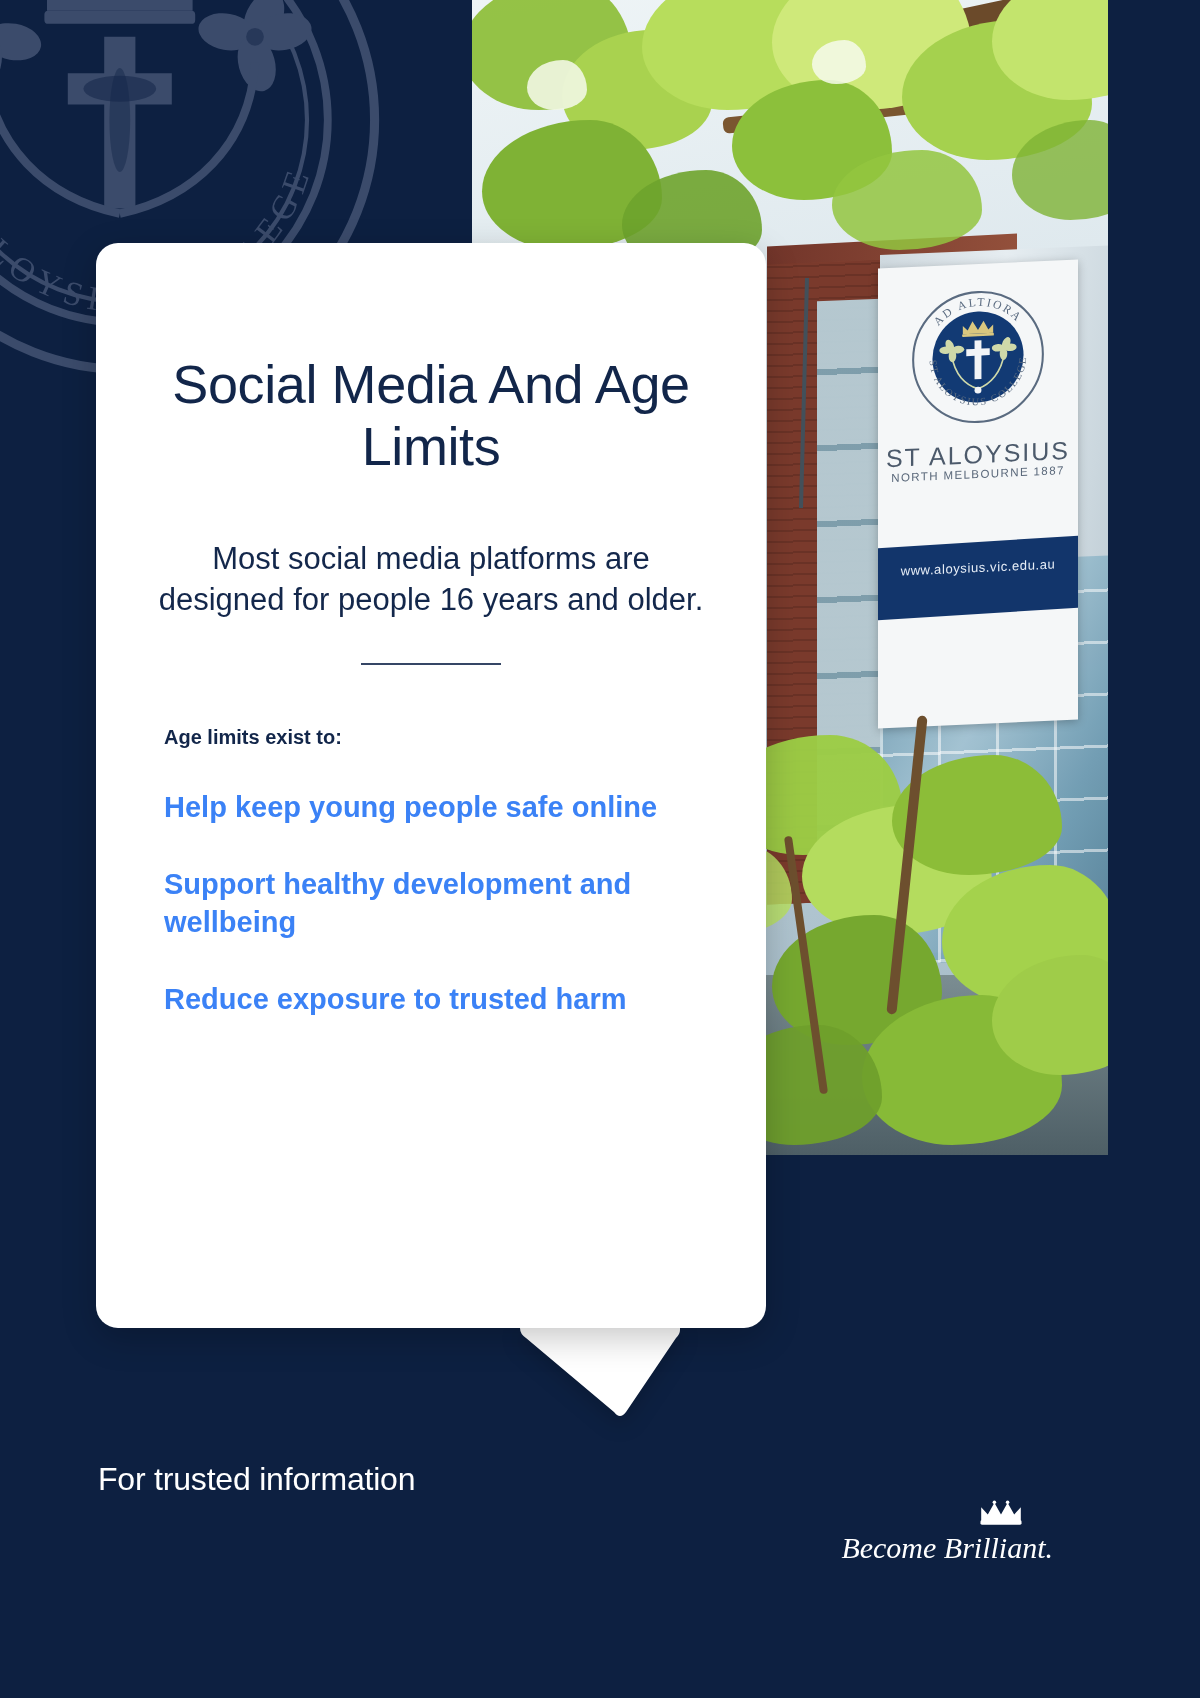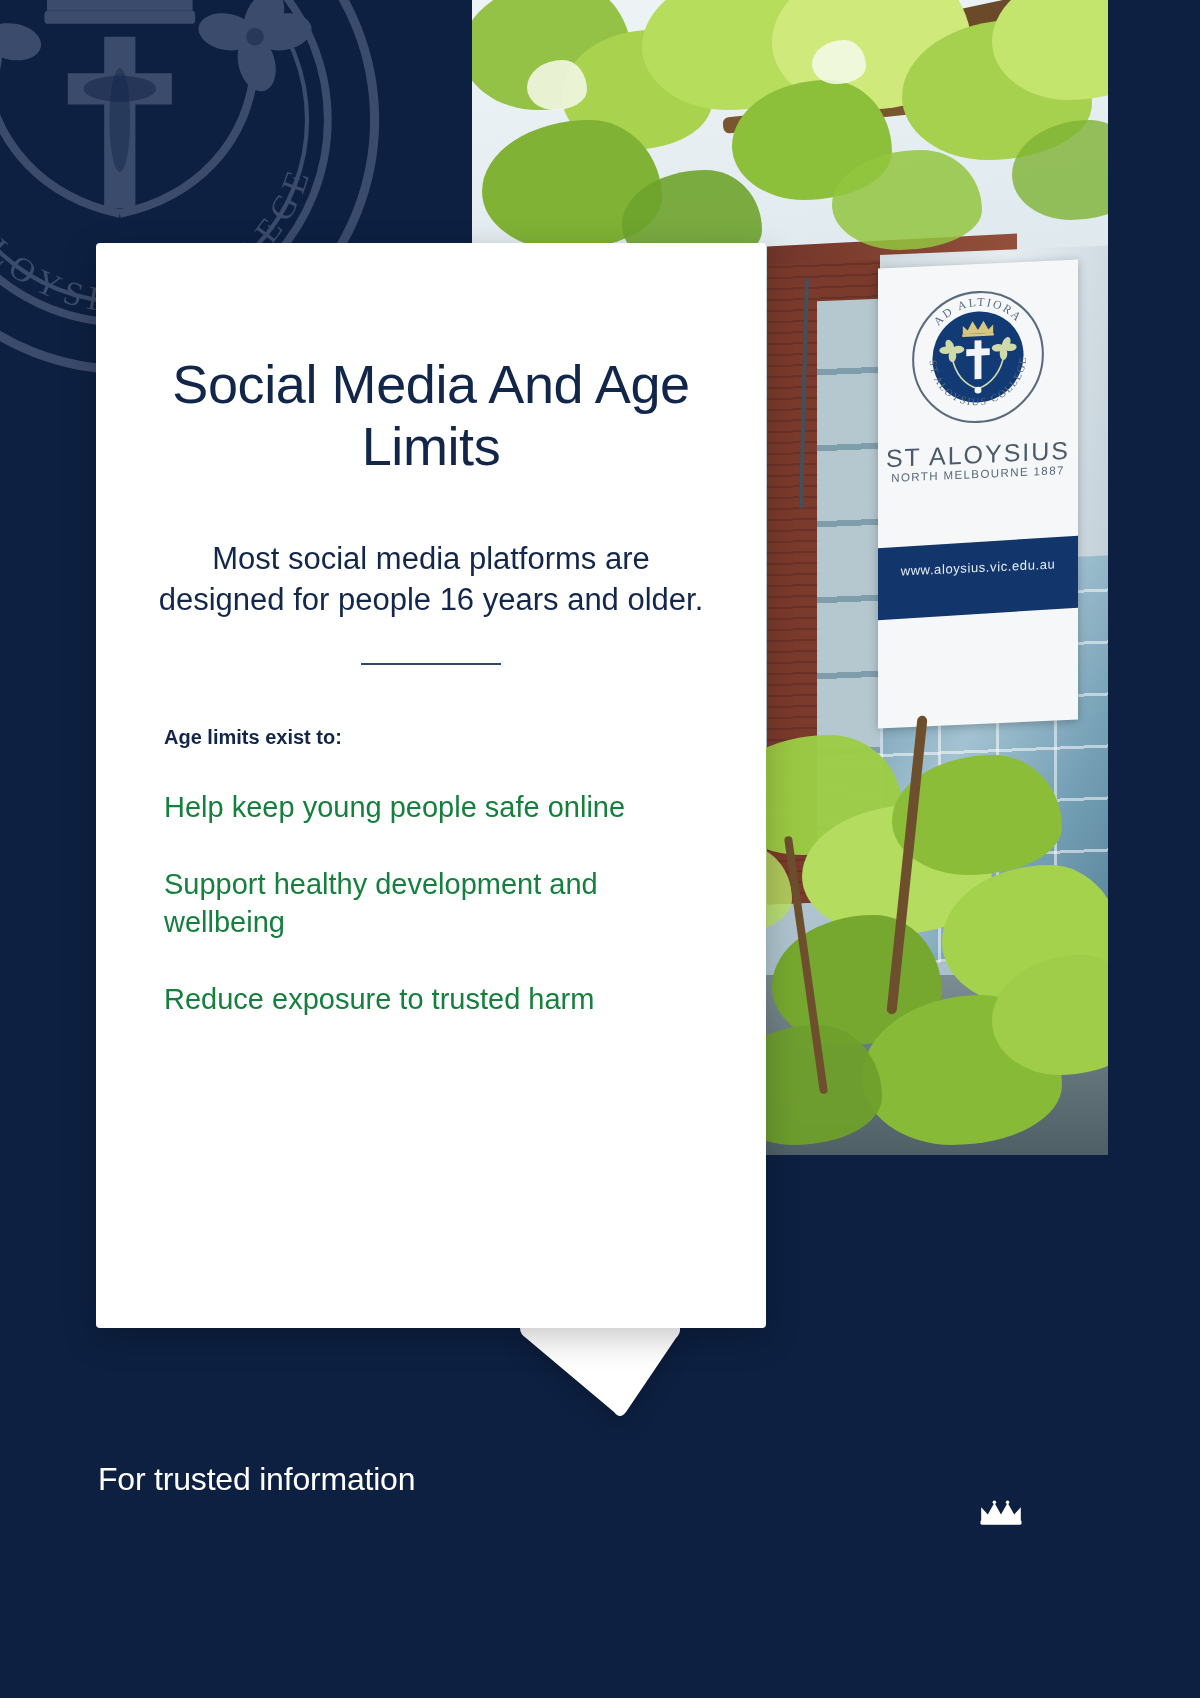--- a/index.html
+++ b/index.html
@@ -128,7 +128,7 @@
     position:absolute;left:96px;top:243px;
     width:670px;height:1085px;
     background:#ffffff;
-    border-radius:4px;
+    border-radius:22px;
     box-shadow:0 10px 34px rgba(0,0,0,.22);
   }
   .tail{

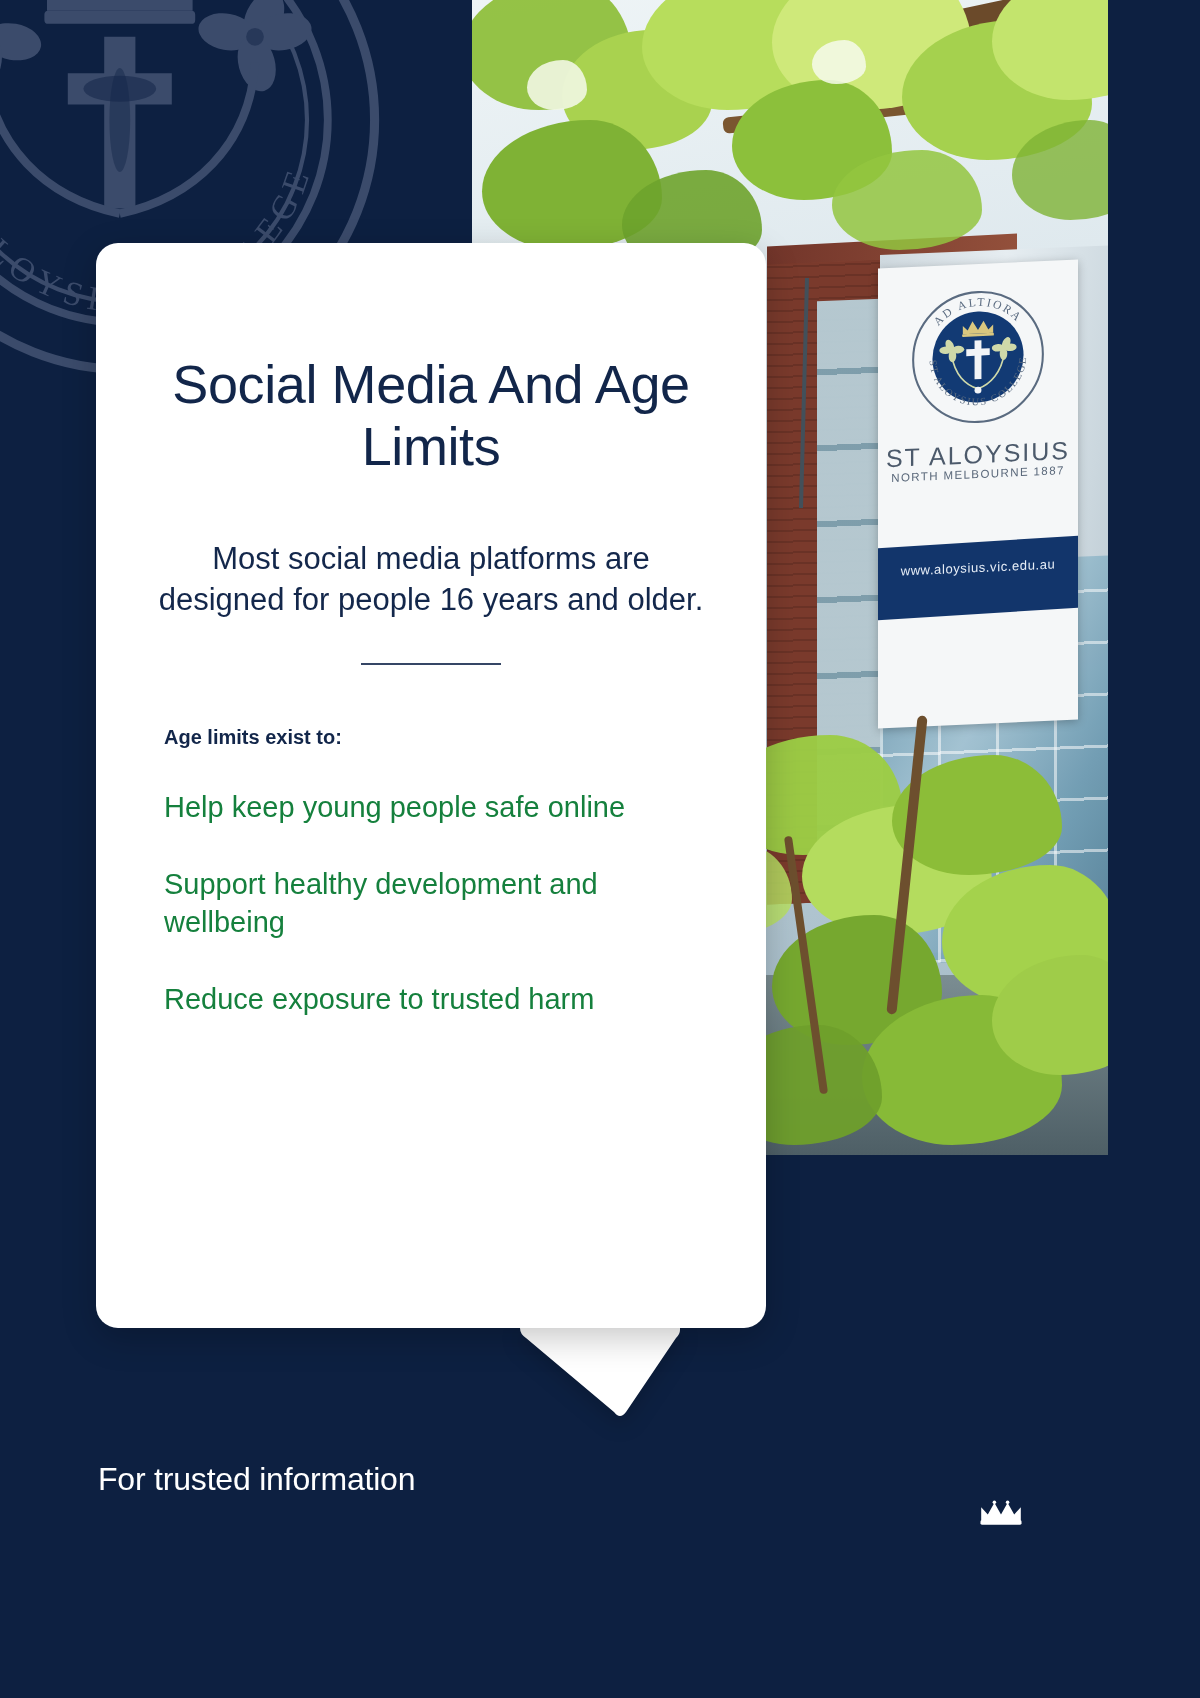--- a/index.html
+++ b/index.html
@@ -168,7 +168,7 @@
     position:absolute;left:68px;top:545px;width:540px;
   }
   .bullet{
-    color:#15803d;font-size:29px;line-height:1.33;font-weight:400;
+    color:#3b82f6;font-size:29px;line-height:1.33;font-weight:700;
     margin-bottom:38px;
   }
 

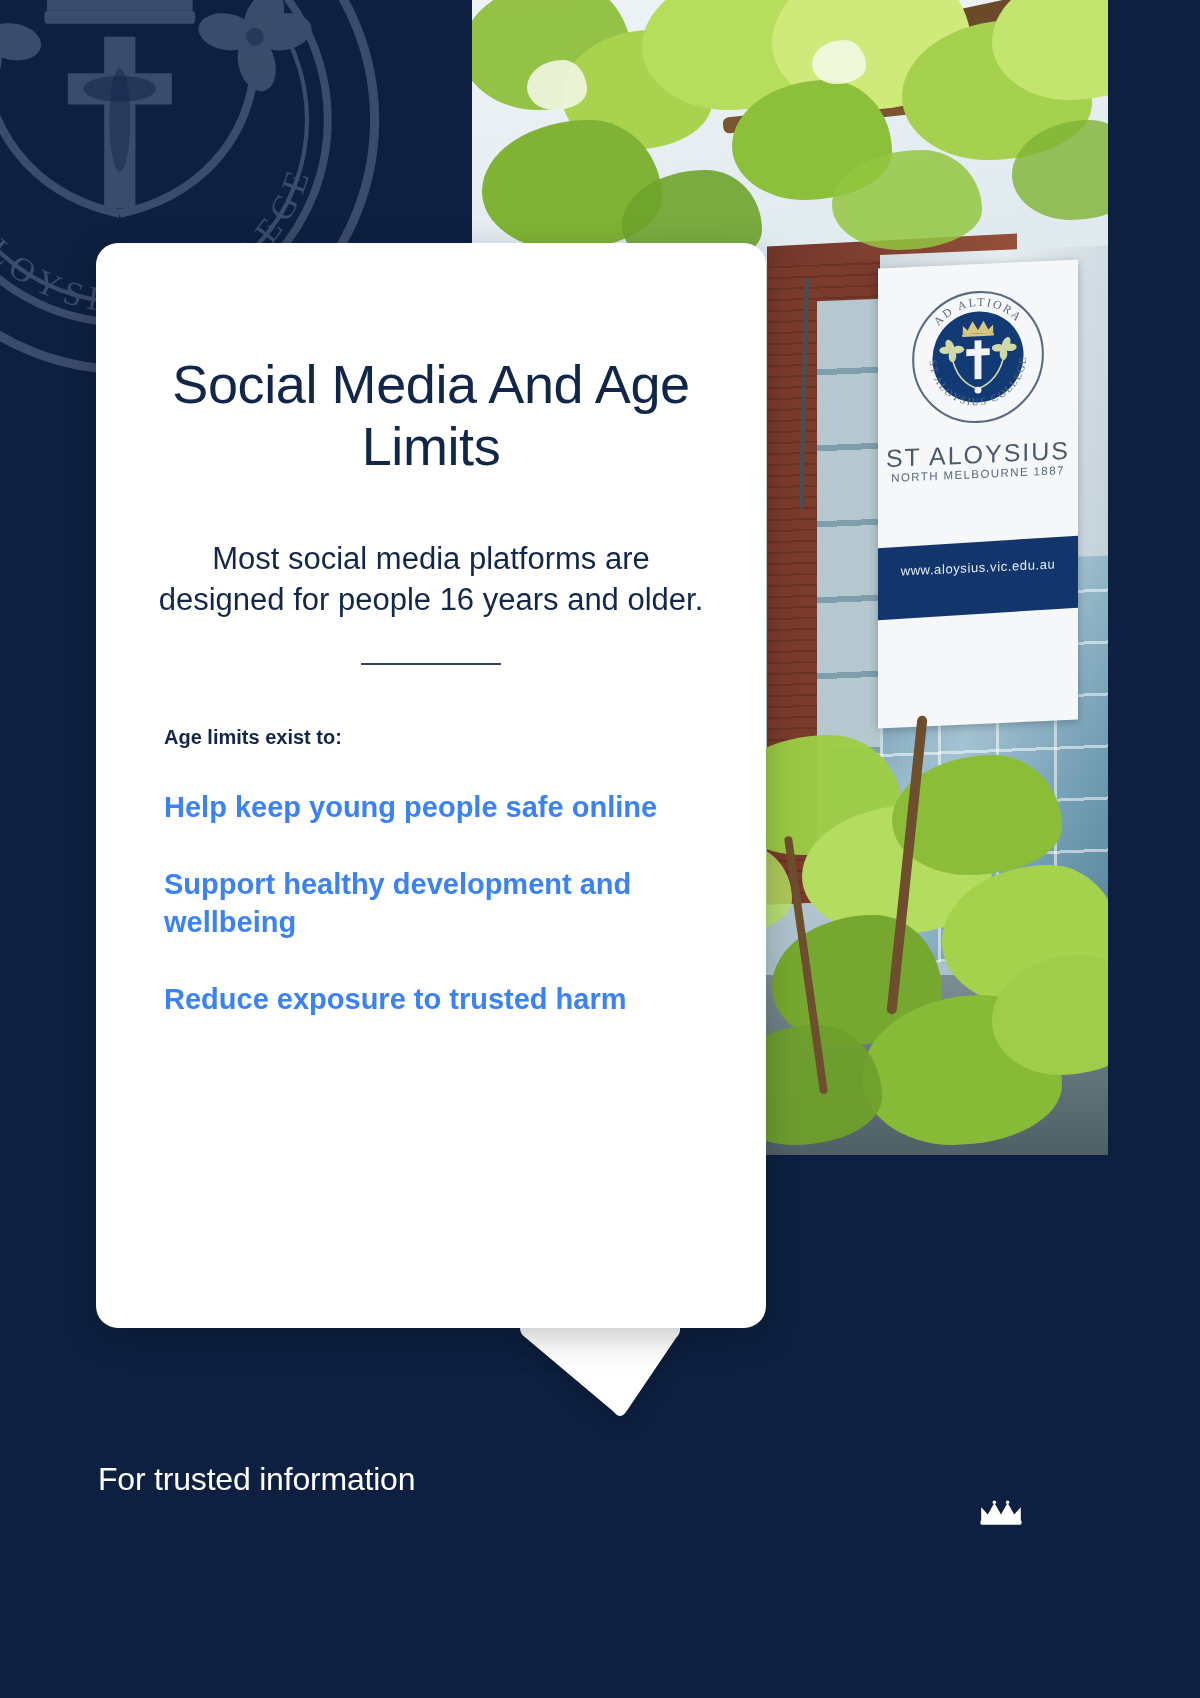--- a/index.html
+++ b/index.html
@@ -374,6 +374,7 @@
         <circle cx="39" cy="2.5" r="2.4" fill="#ffffff"></circle>
       </svg>
     </span>
+    <div class="tagline" style="margin-top:0">Become Brilliant.</div>
   </div>
 
 </div>

